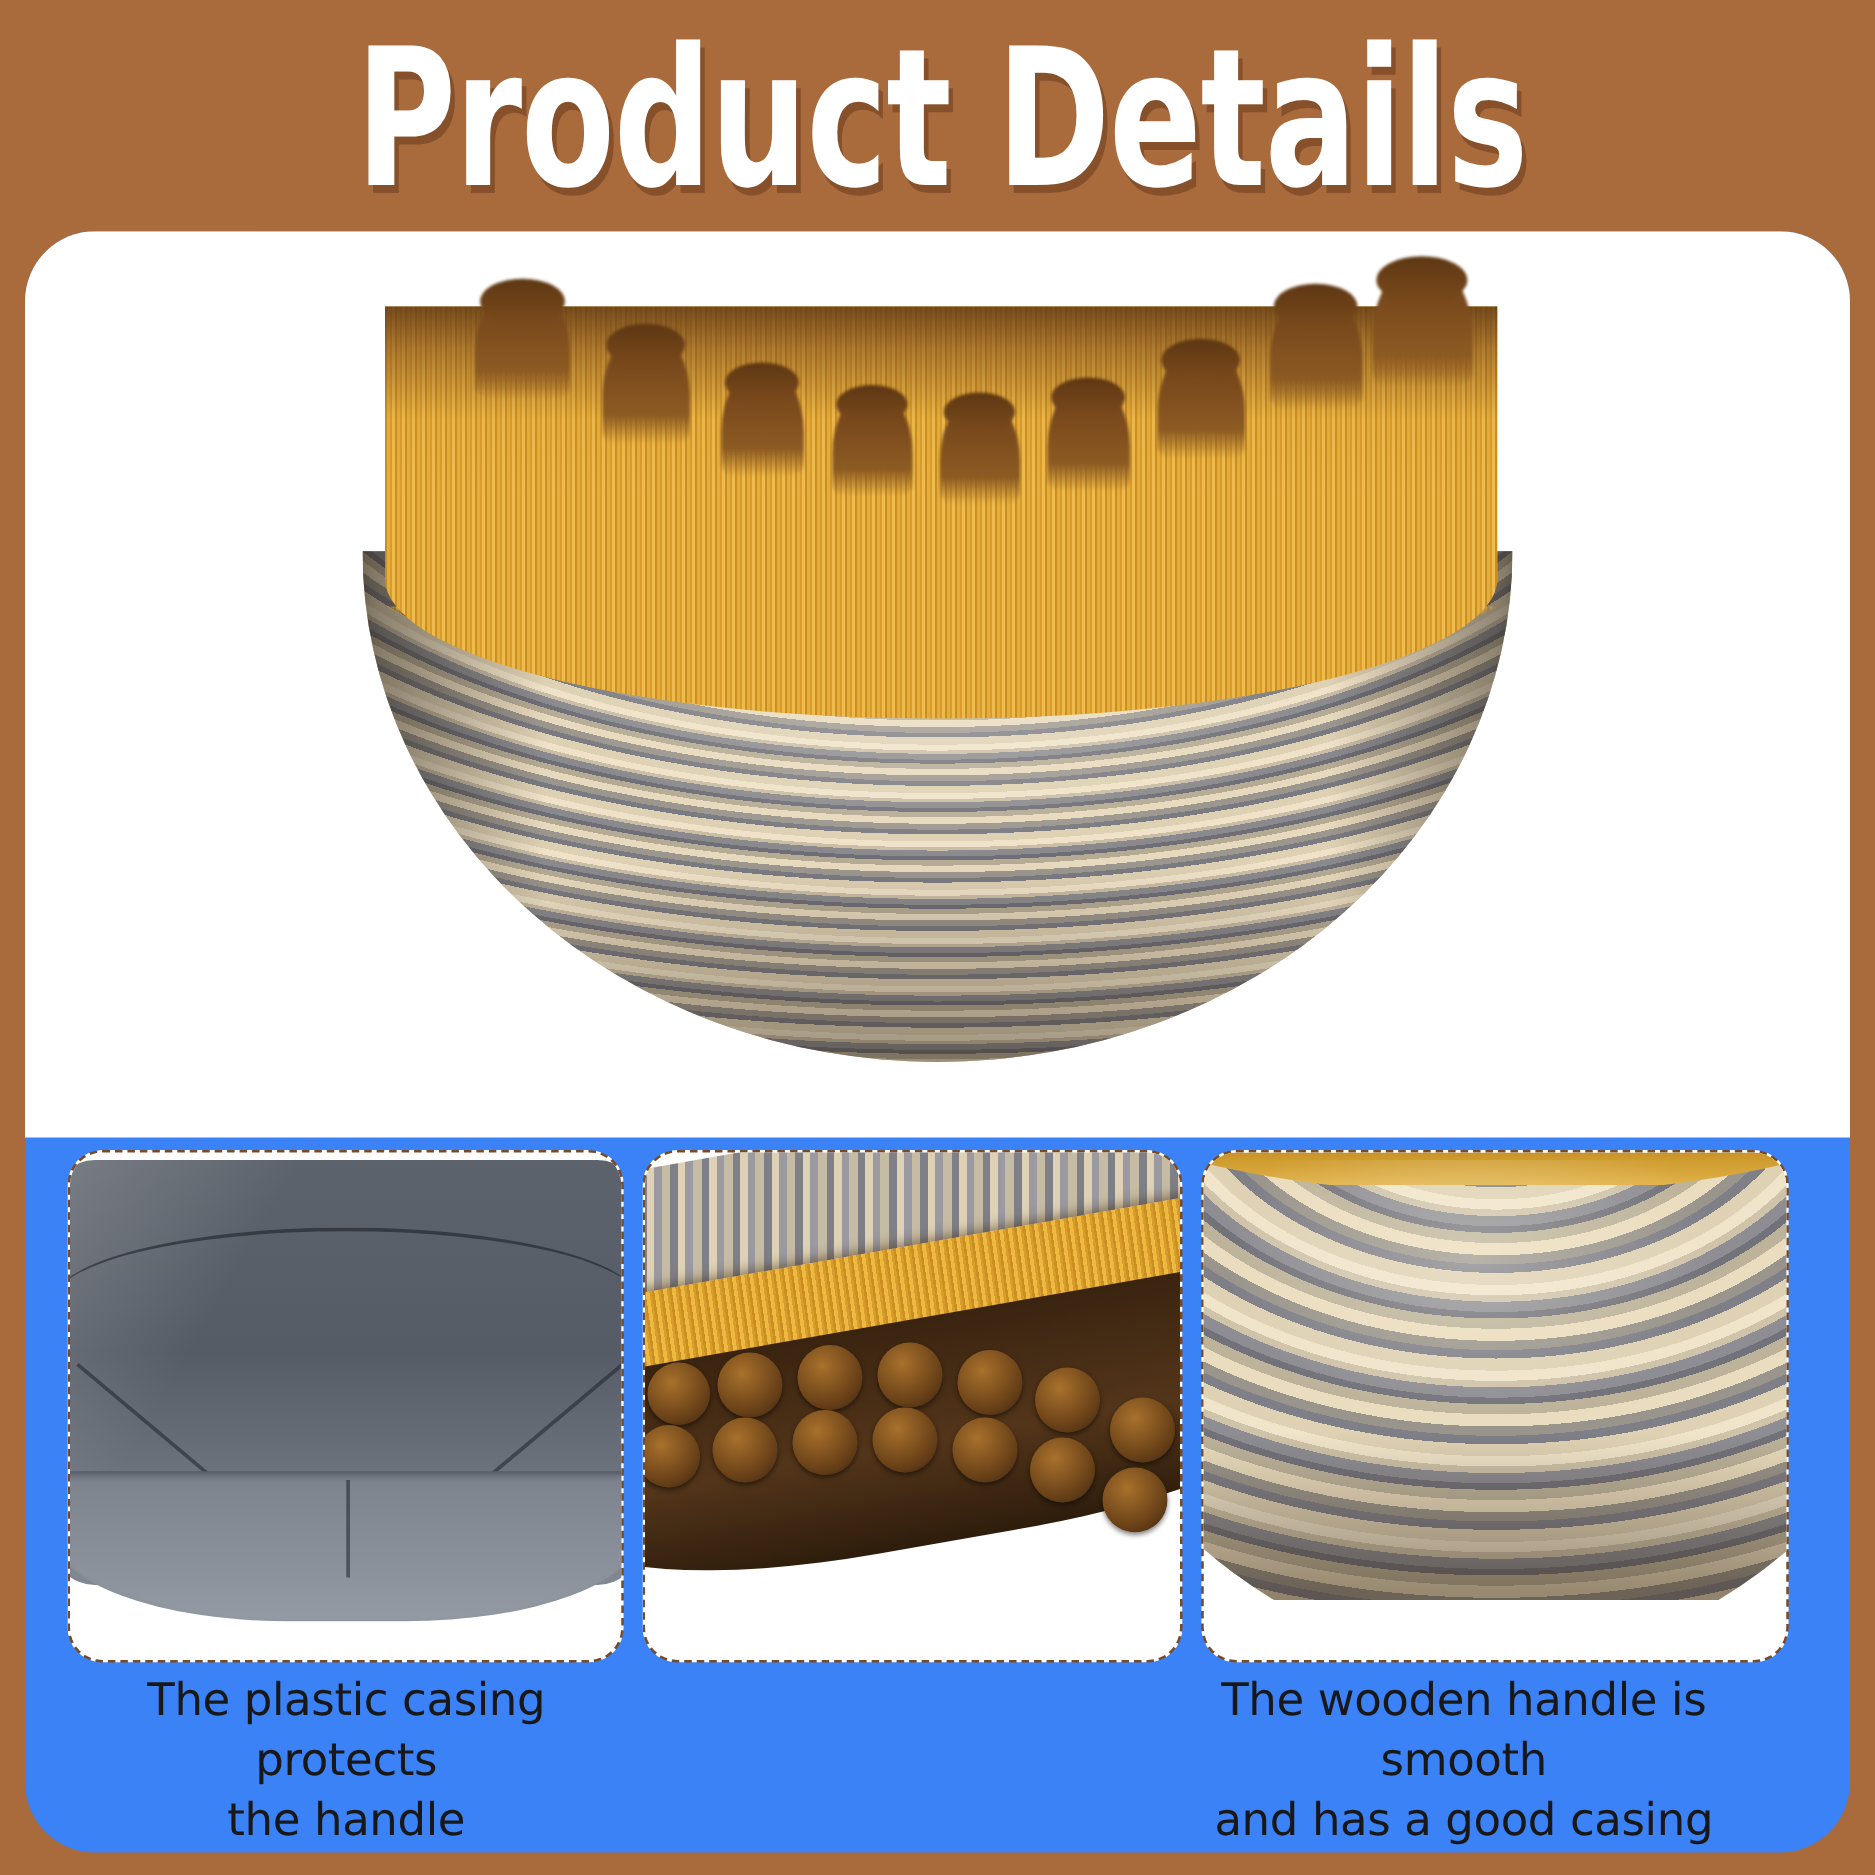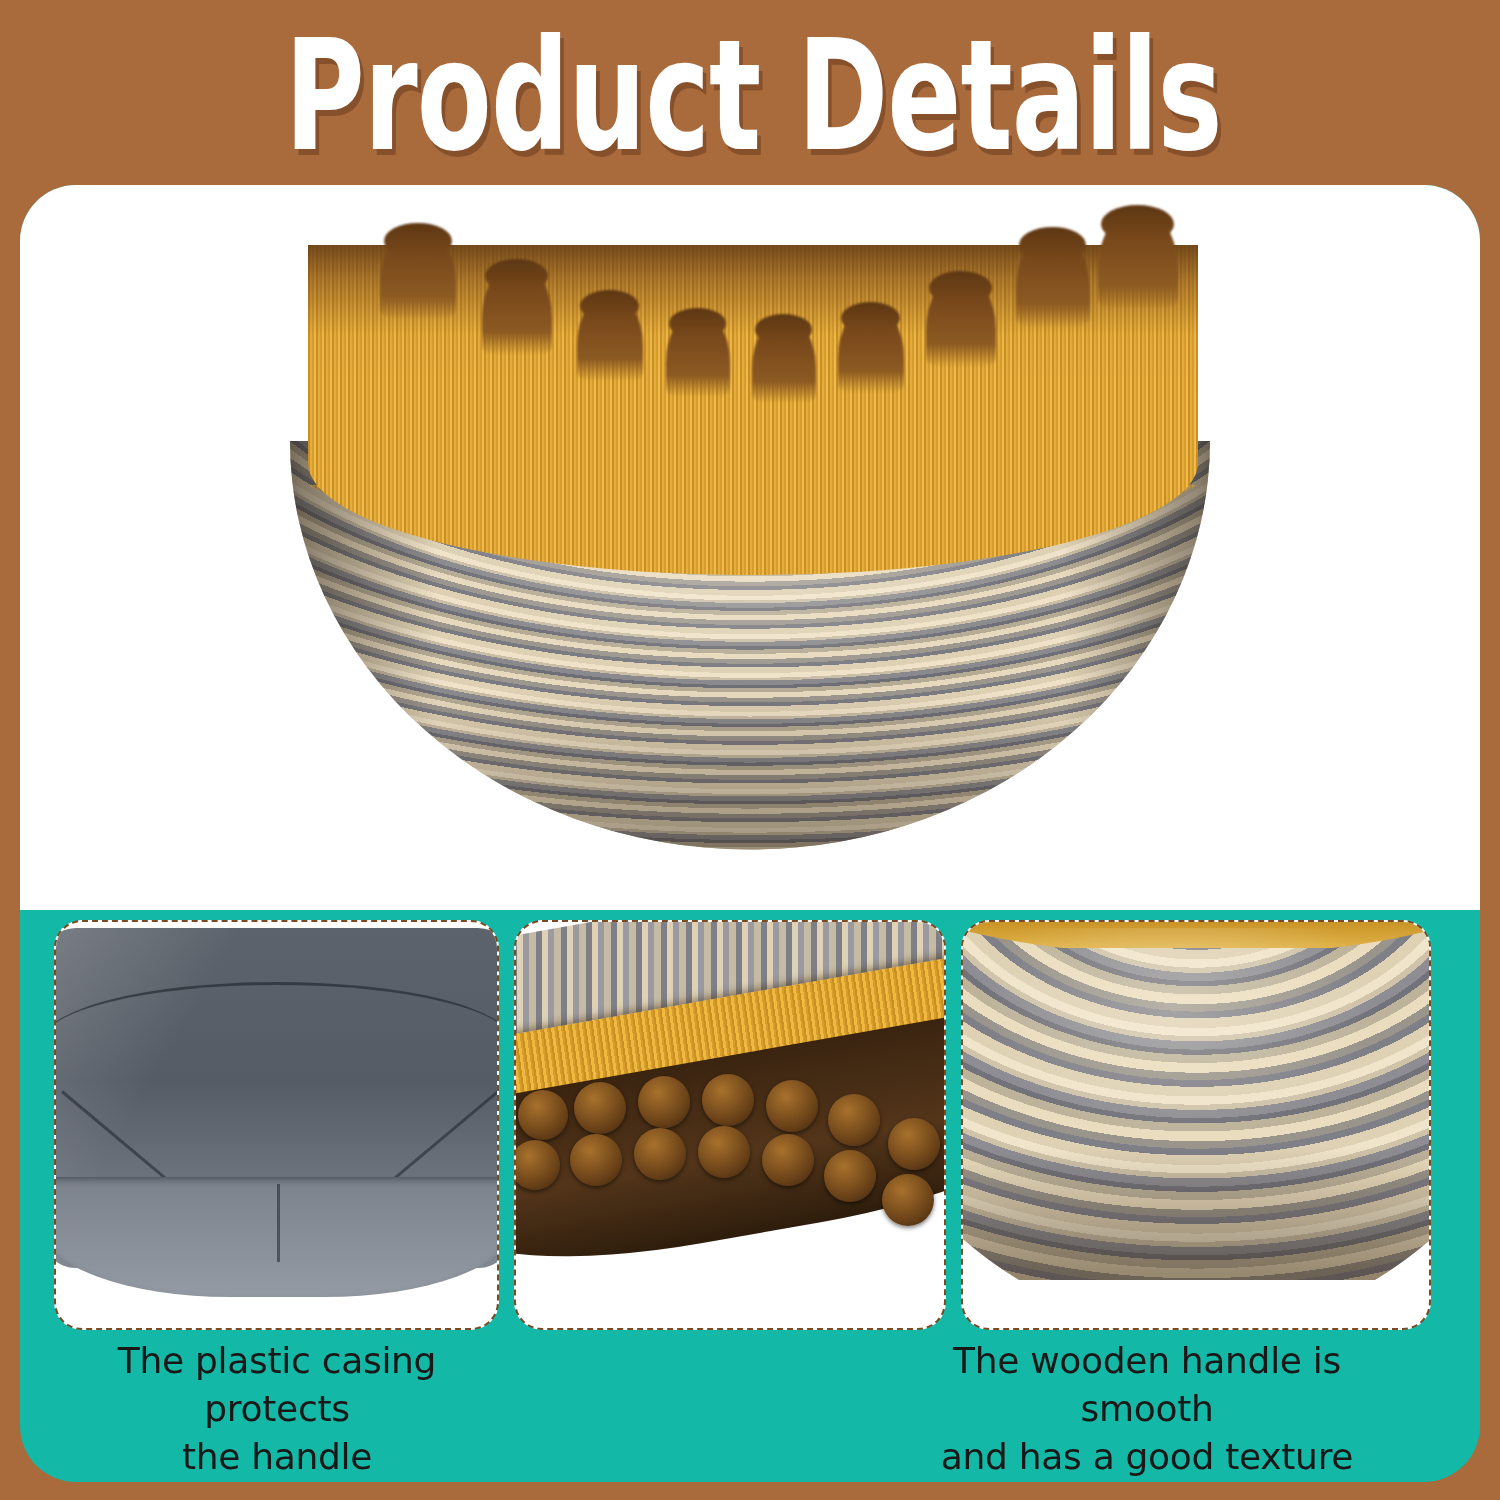--- a/index.html
+++ b/index.html
@@ -34,7 +34,7 @@
   .card{
     position:absolute;left:20px;top:185px;
     width:1460px;height:1297px;
-    background:#14b8a6;
+    background:#3b82f6;
     border-radius:56px;
     overflow:hidden;
   }

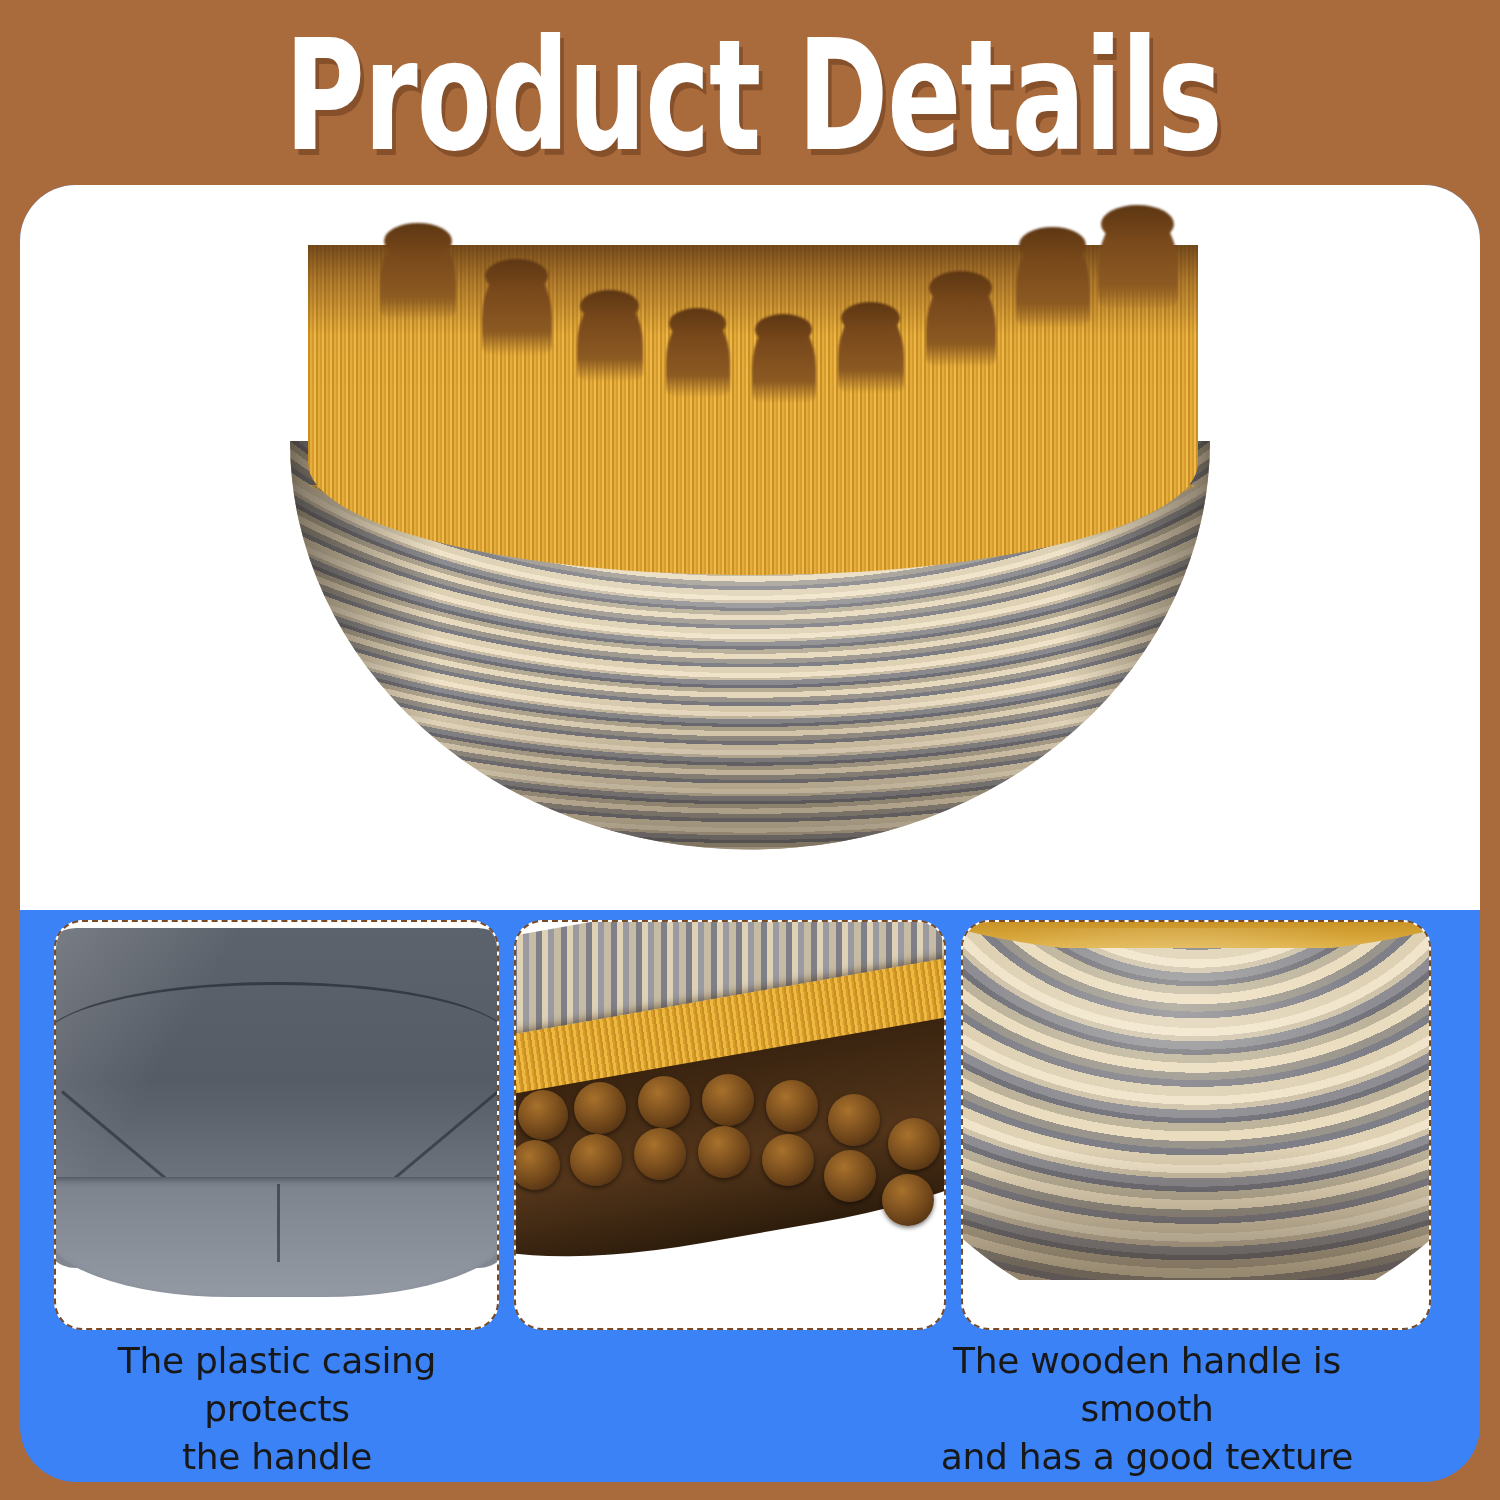--- a/index.html
+++ b/index.html
@@ -261,7 +261,7 @@
   }
   .c1{left:26px;width:462px;}
   .c2{left:496px;width:430px;}
-  .c3{left:888px;width:478px;}
+  .c3{left:912px;width:478px;}
 </style>
 </head>
 <body>

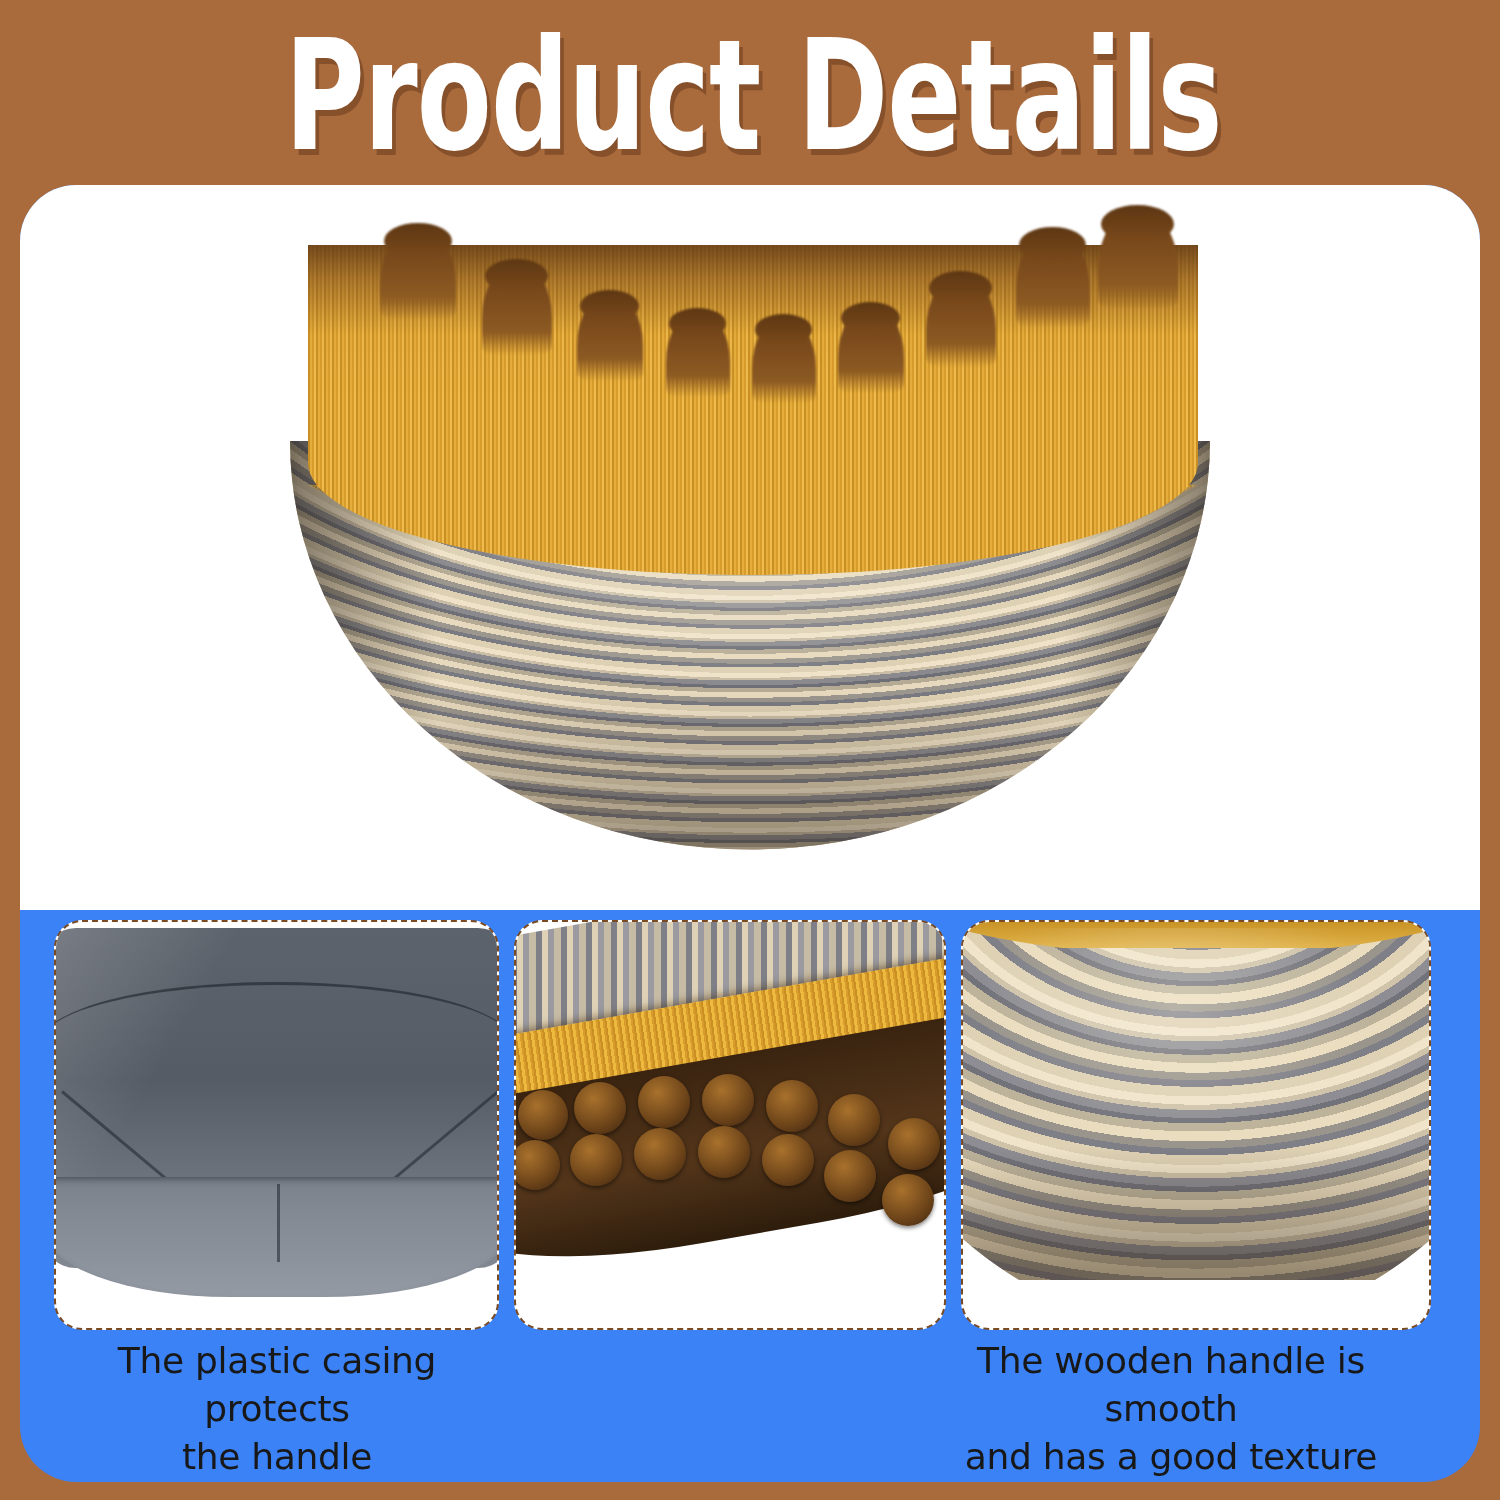--- a/index.html
+++ b/index.html
@@ -357,7 +357,7 @@
       </div>
       <div class="caption c3">
         <div>The wooden handle is smooth</div>
-        <div>and has a good texture</div>
+        <div>and has a good casing</div>
       </div>
     </div>
 

